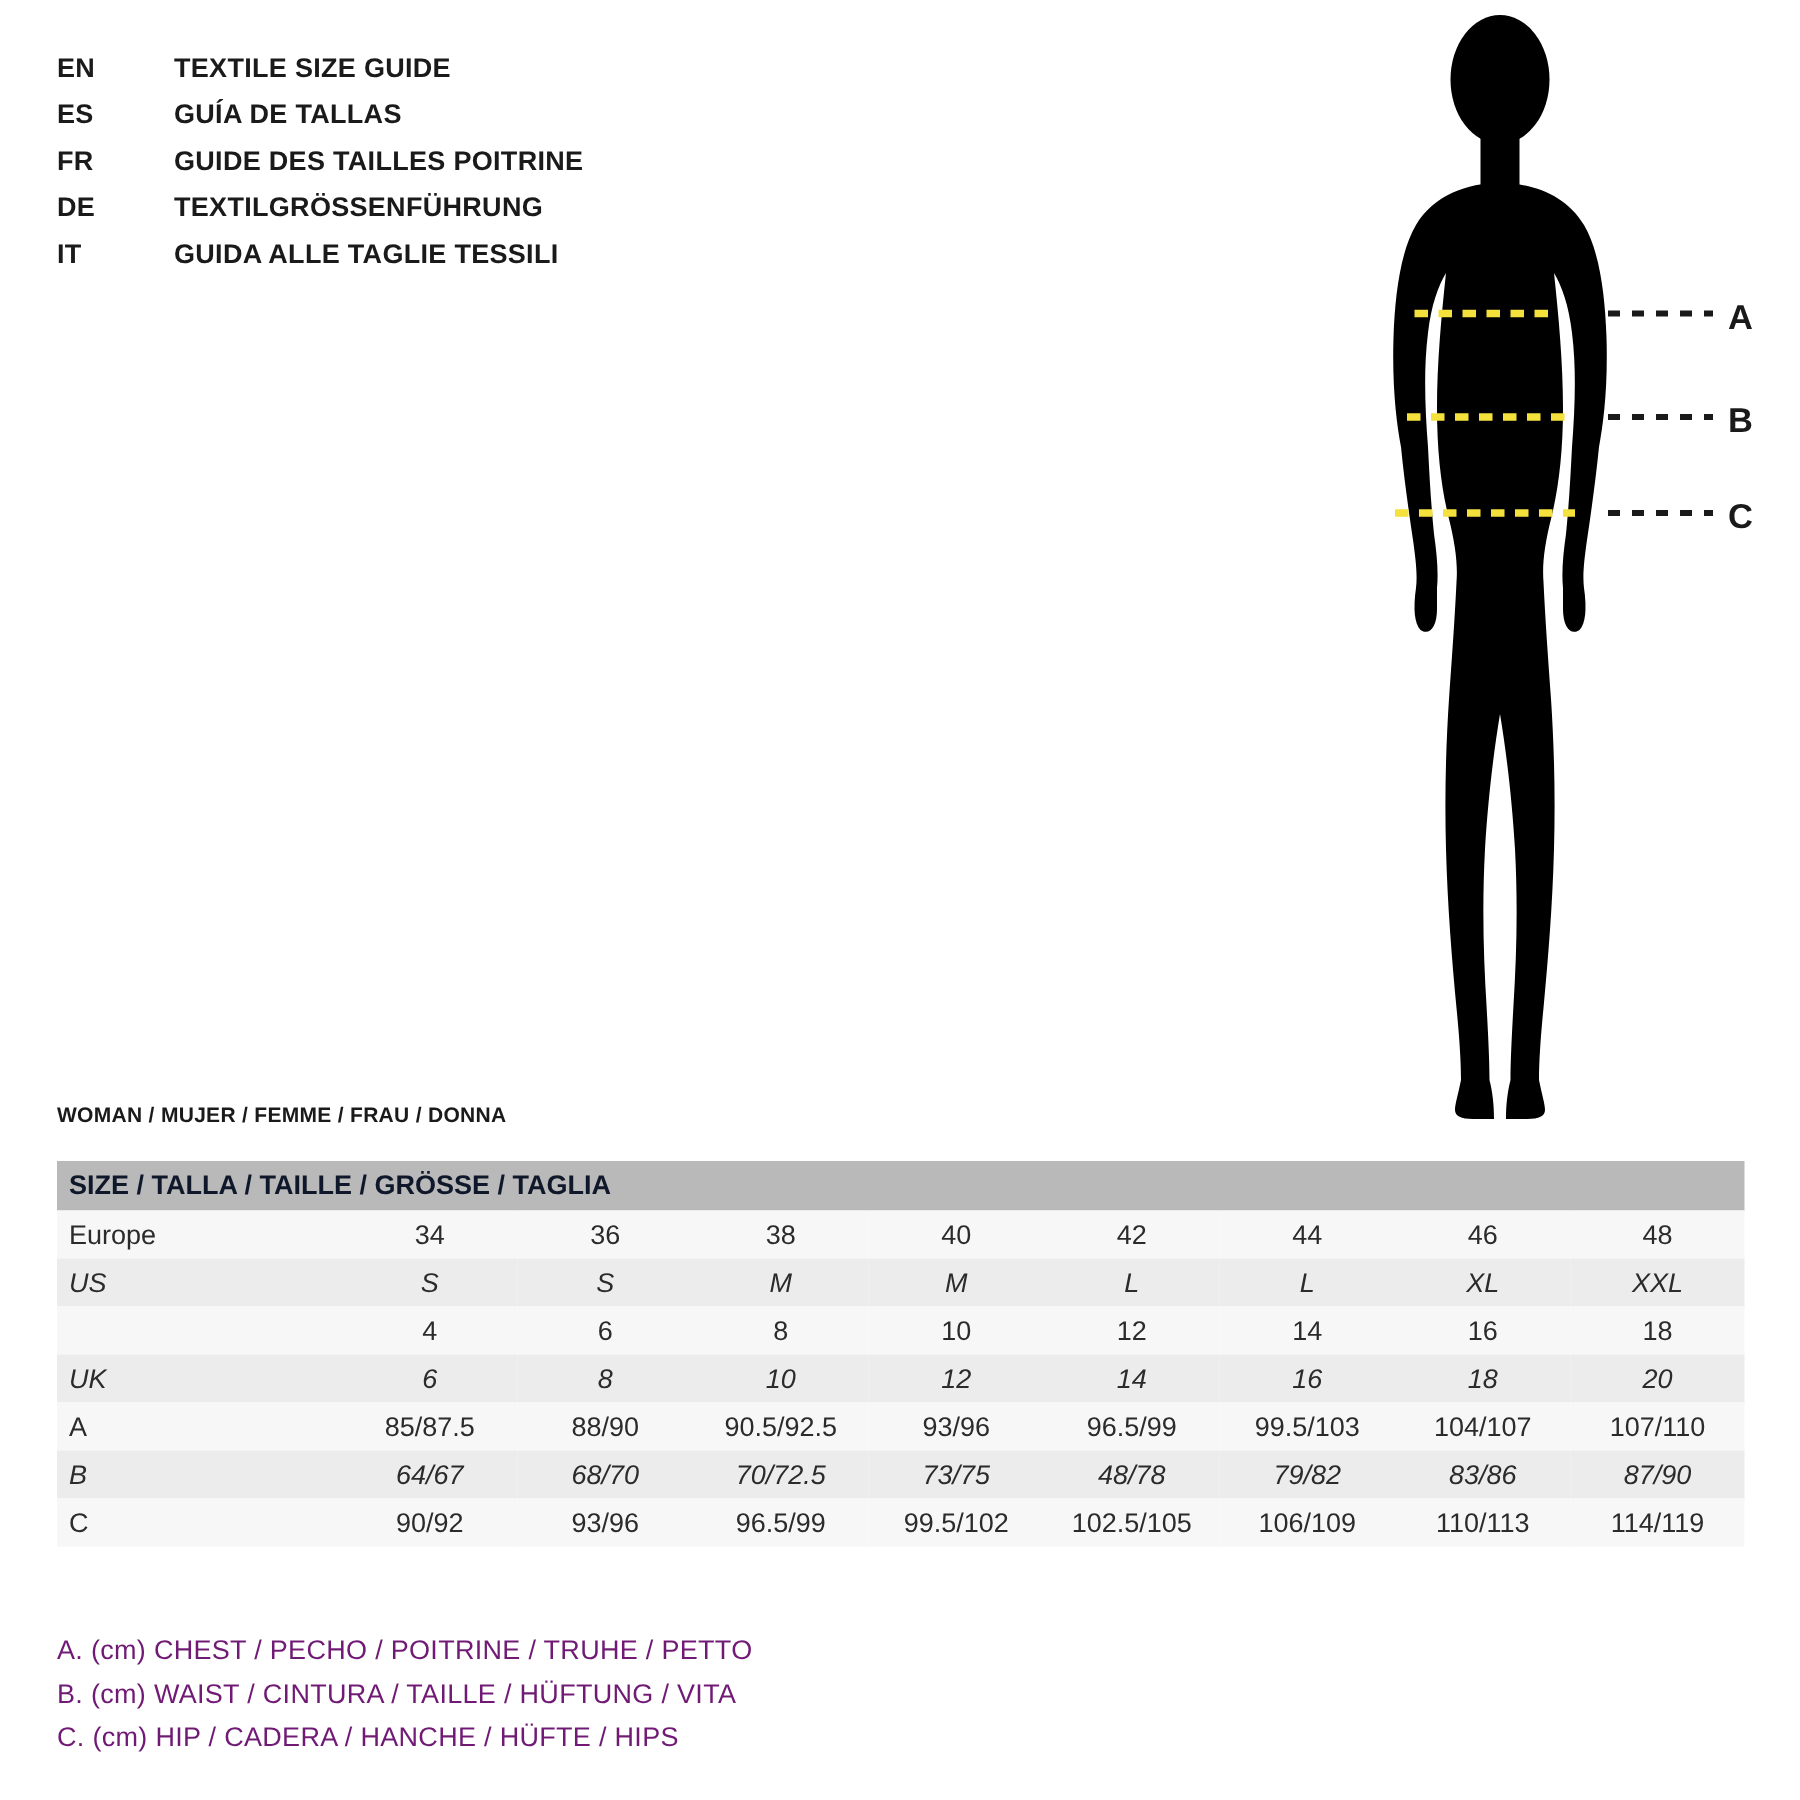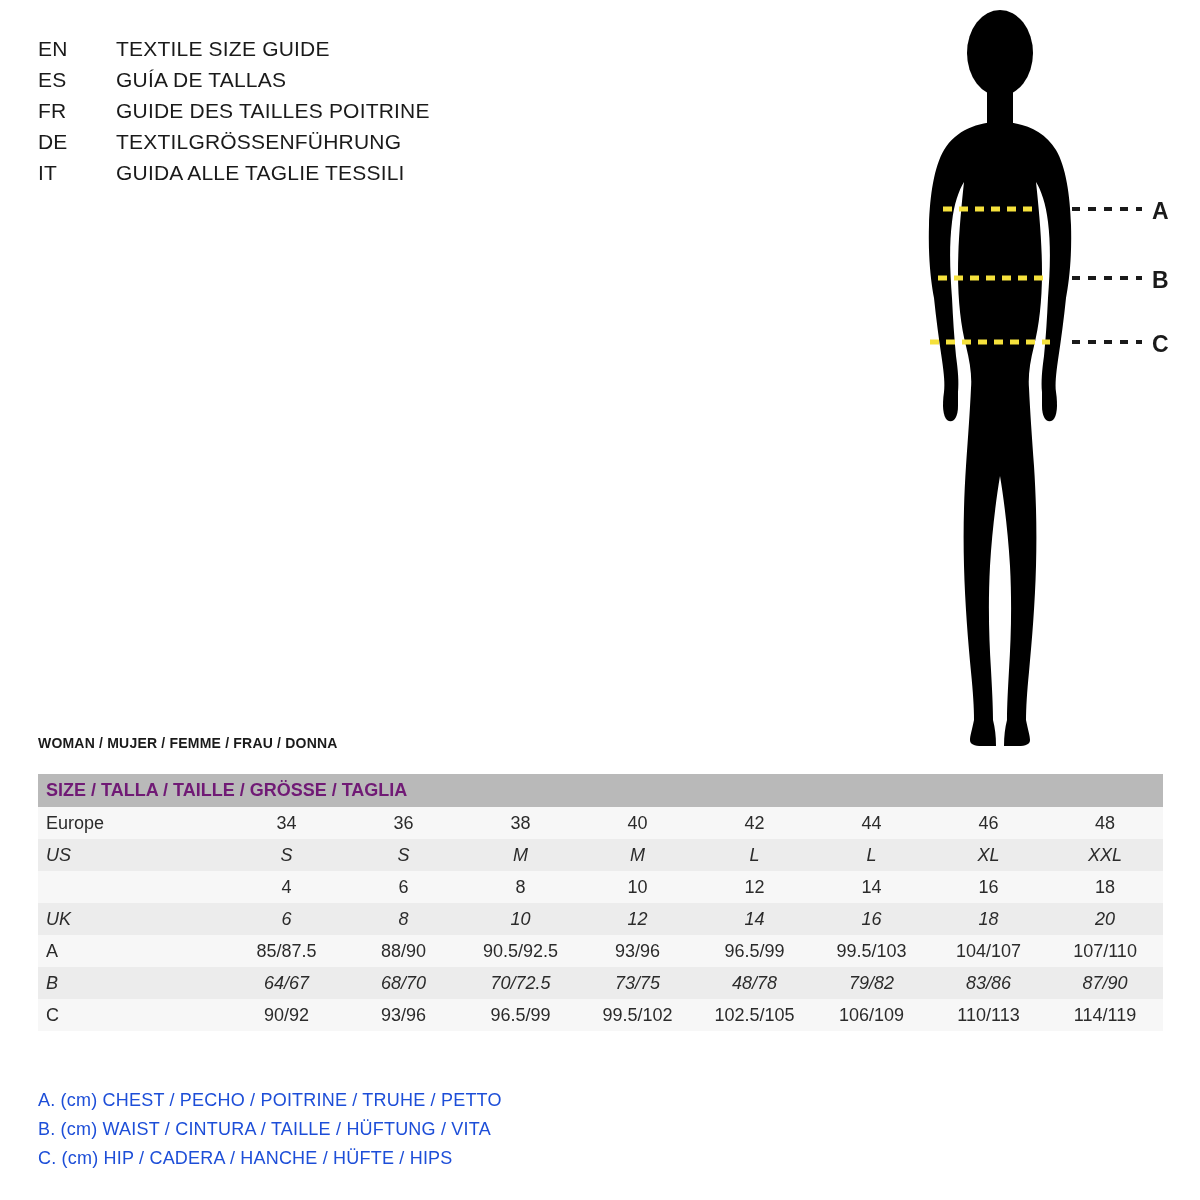--- a/index.html
+++ b/index.html
@@ -25,10 +25,10 @@
   }
   .lang-row {
     display: flex;
-    align-items: flex-end;
+    align-items: center;
     height: 31px;
-    font-size: 21px;
-    font-weight: normal;
+    font-size: 18px;
+    font-weight: bold;
     letter-spacing: 0.2px;
   }
   .lang-code {

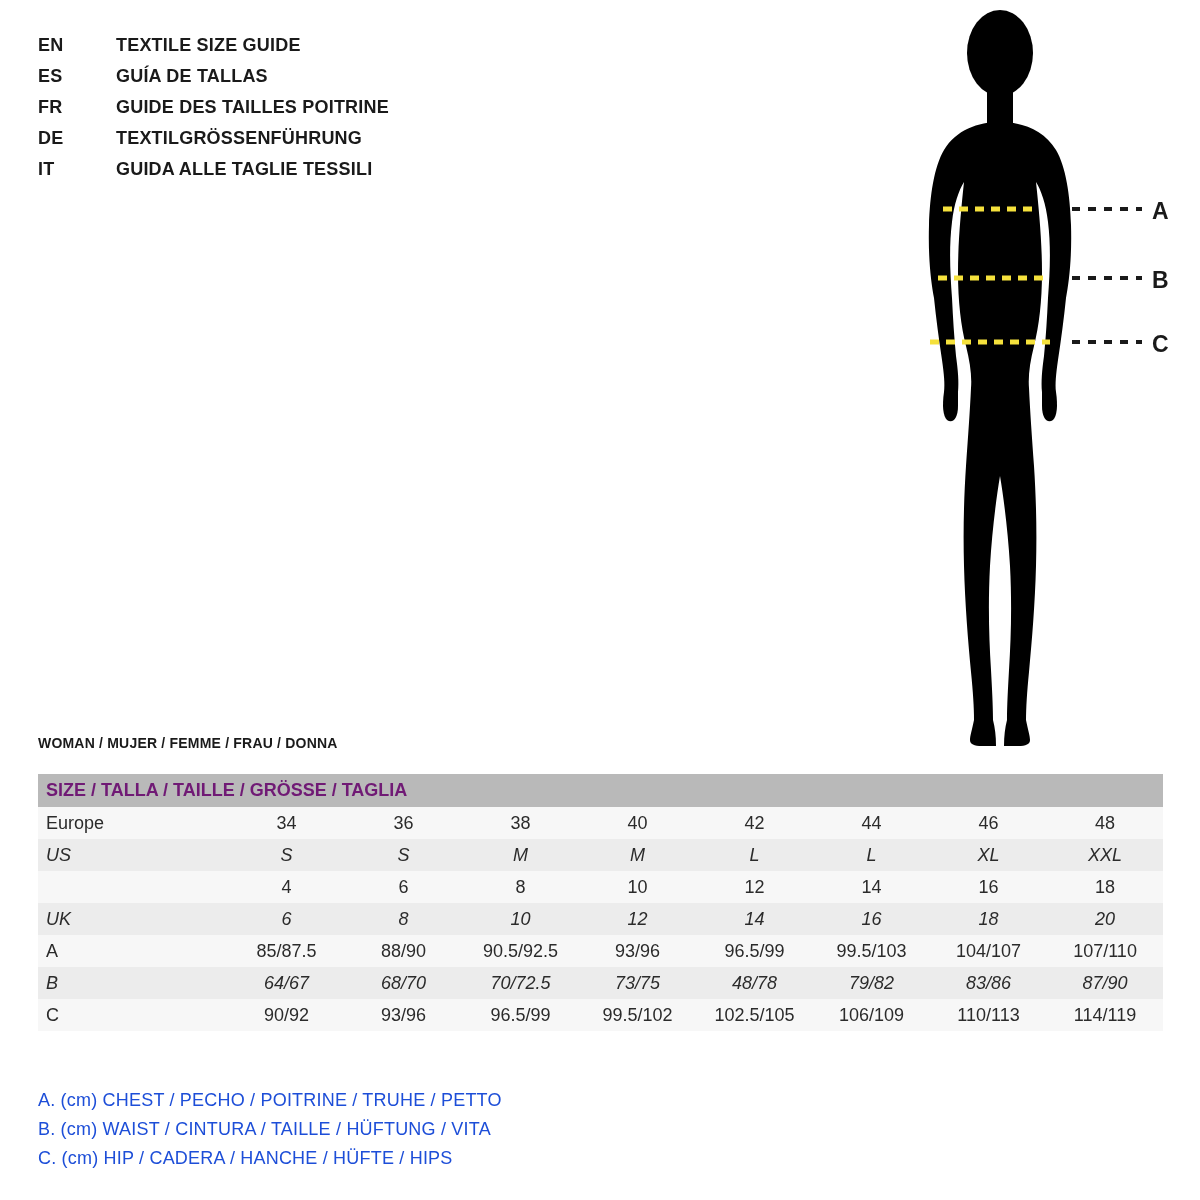--- a/index.html
+++ b/index.html
@@ -90,7 +90,7 @@
     padding-left: 8px;
     font-weight: bold;
     font-size: 18px;
-    color: #701a75;
+    color: #0f172a;
     background: #b9b9b9;
     height: 33px;
   }

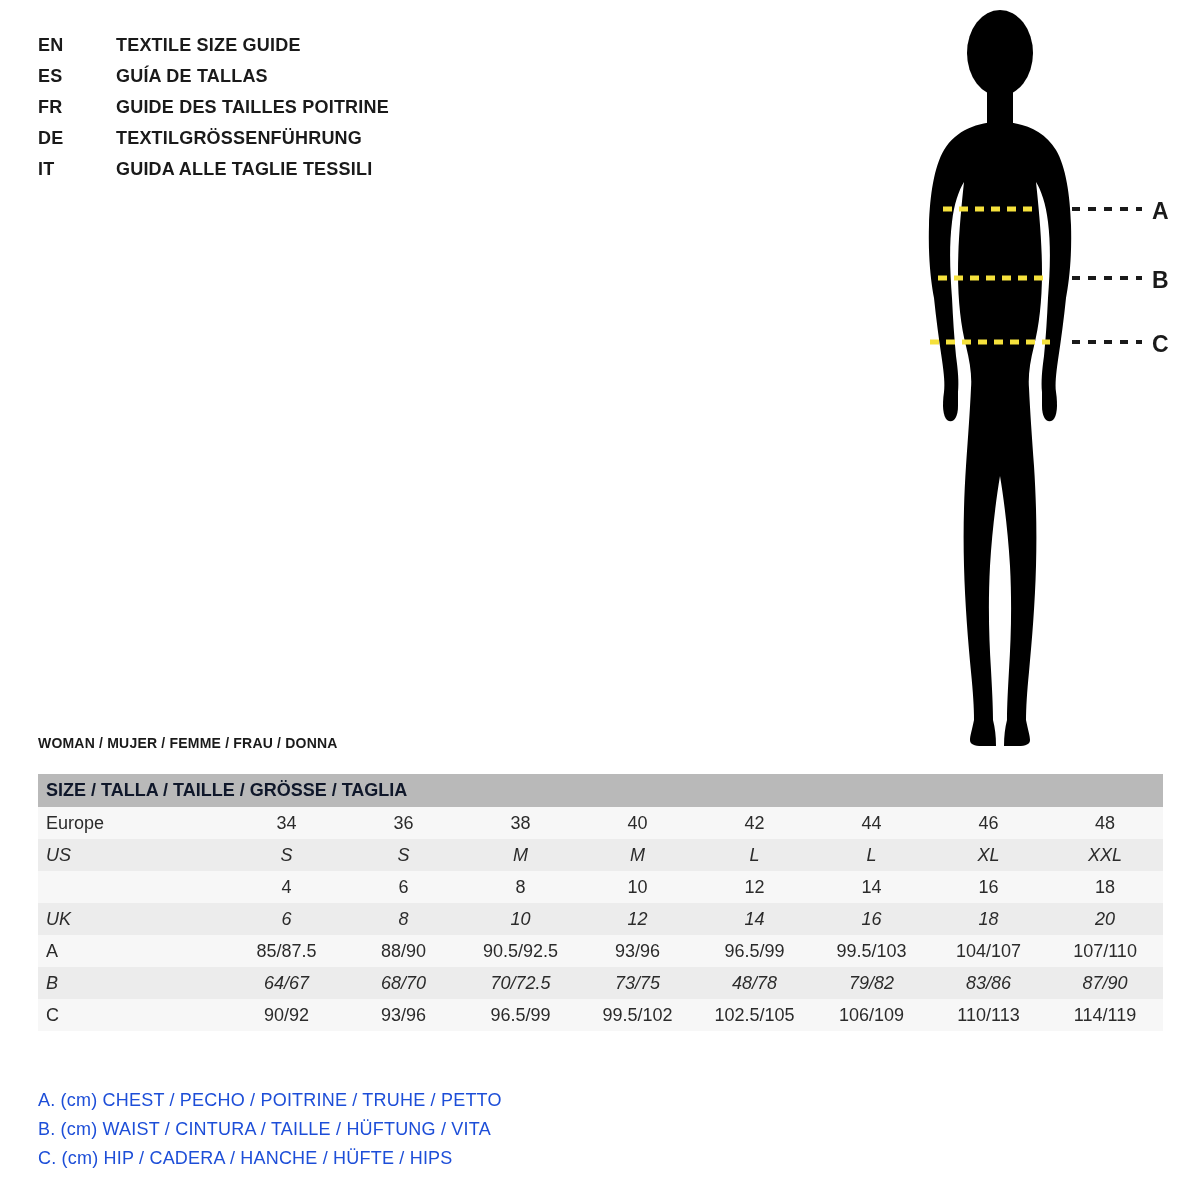--- a/index.html
+++ b/index.html
@@ -113,7 +113,7 @@
     font-size: 18px;
     height: 29px;
     letter-spacing: 0.2px;
-    color: #1d4ed8;
+    color: #701a75;
   }
 </style>
 </head>

